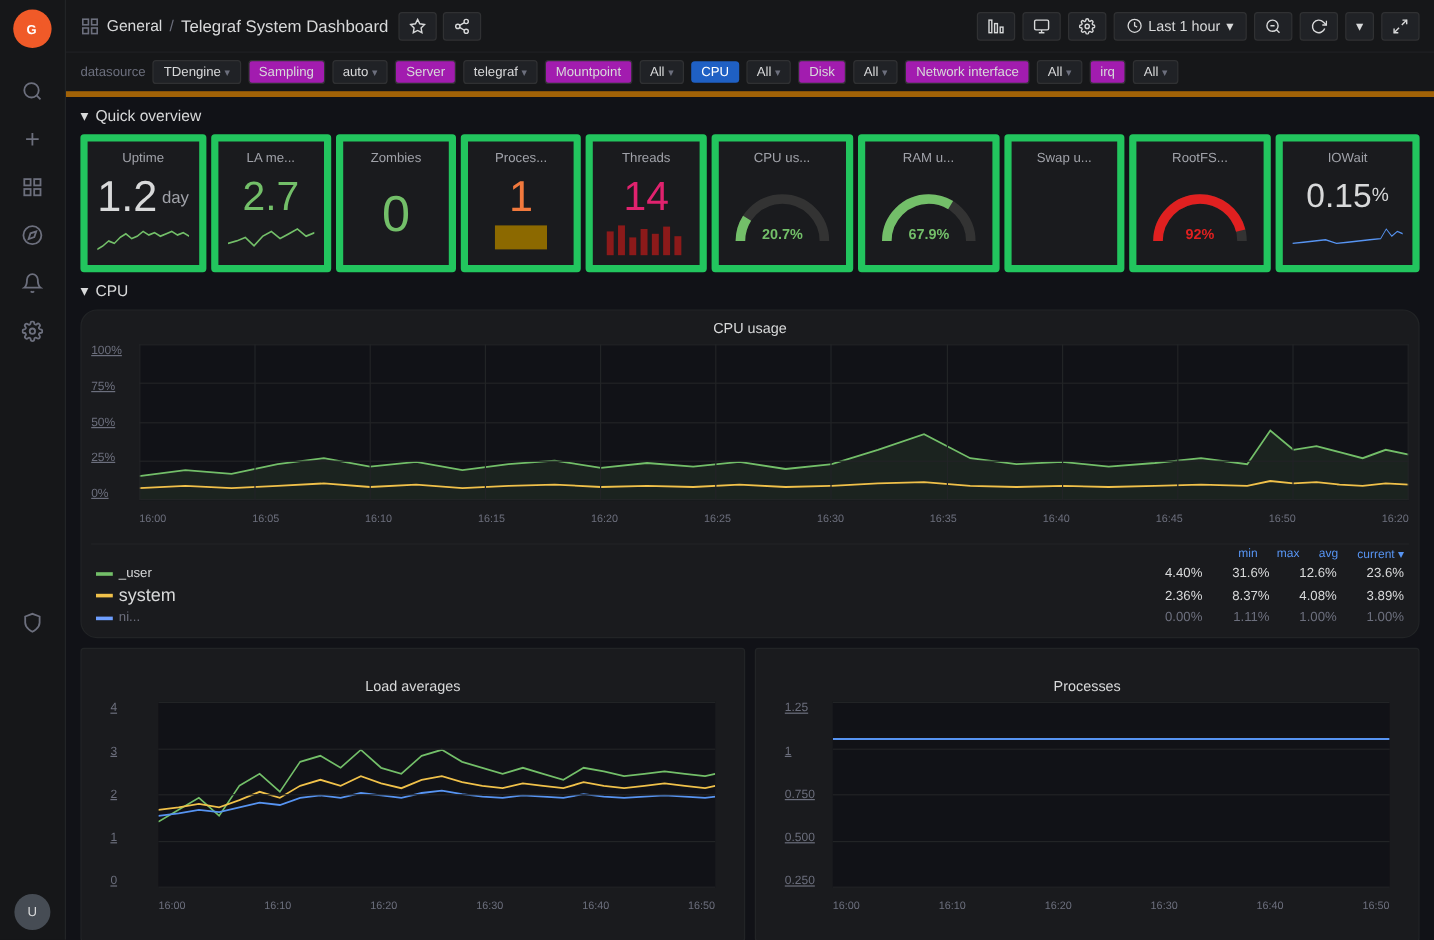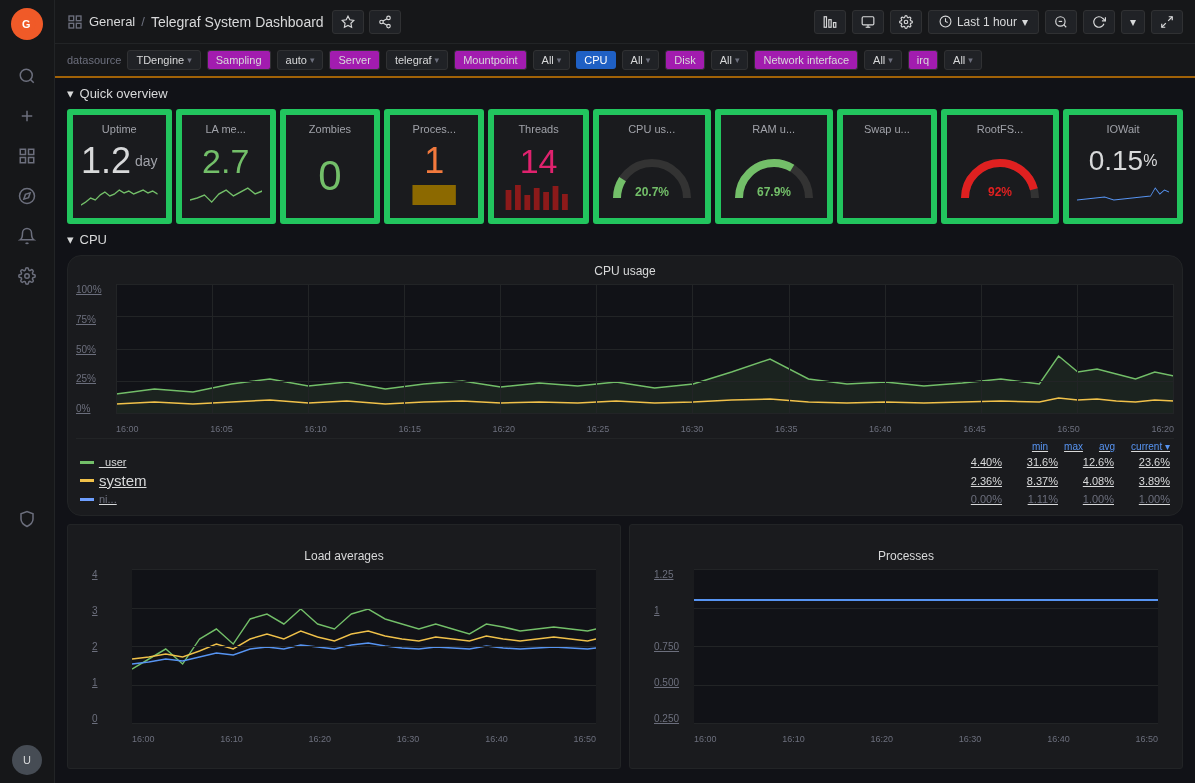--- a/index.html
+++ b/index.html
@@ -106,7 +106,7 @@
     
     .filter-bar {
       background: #161719;
-      border-bottom: 2px solid #a16207;
+      border-bottom: 5px solid #a16207;
       padding: 6px 12px;
       display: flex;
       align-items: center;

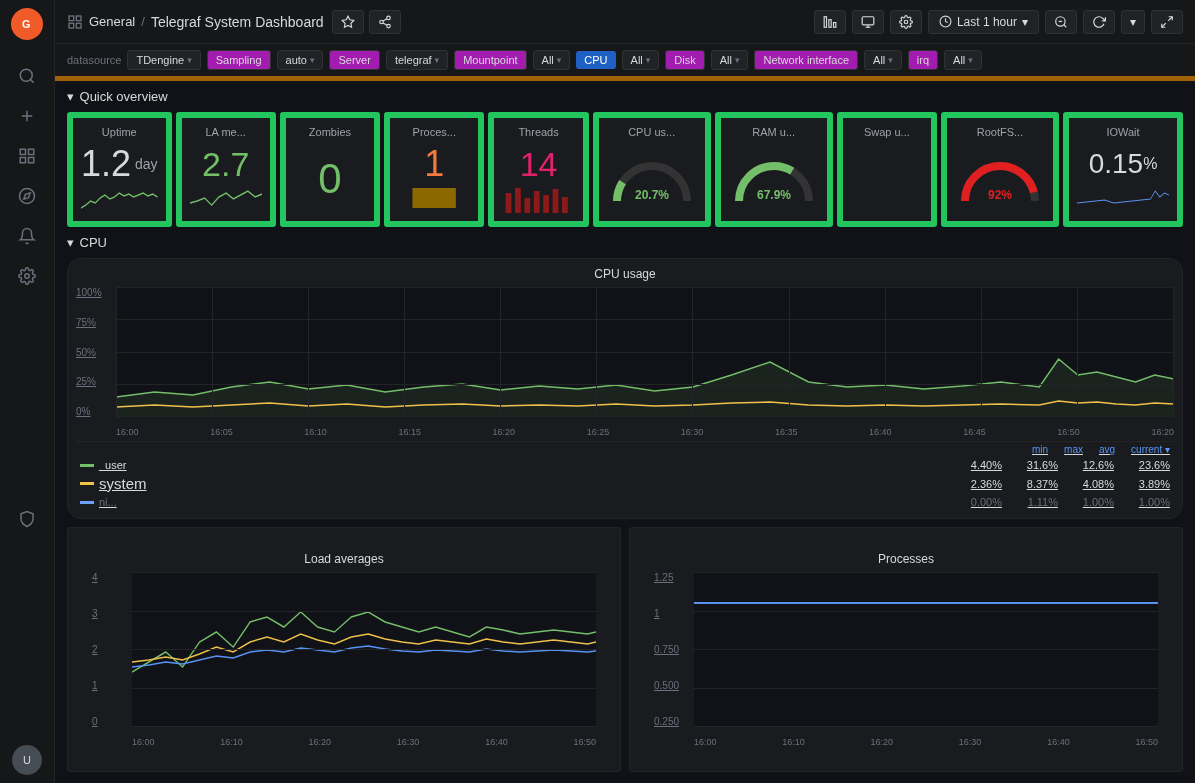--- a/index.html
+++ b/index.html
@@ -621,7 +621,7 @@
         </div>
       </div>
 
-      <div style="margin-top:4px;text-decoration:underline;">
+      <div style="margin-top:16px;">
         <div style="display:flex;justify-content:flex-end;gap:16px;padding:2px 4px;border-top:1px solid #222426;font-size:10px;color:#5794f2;">
           <span>min</span>
           <span>max</span>

